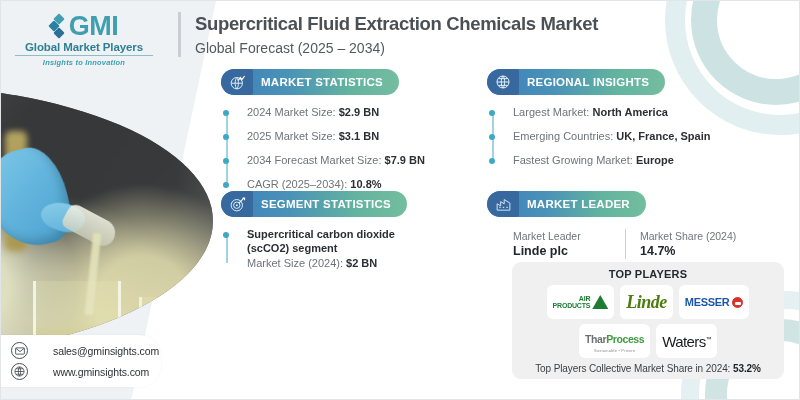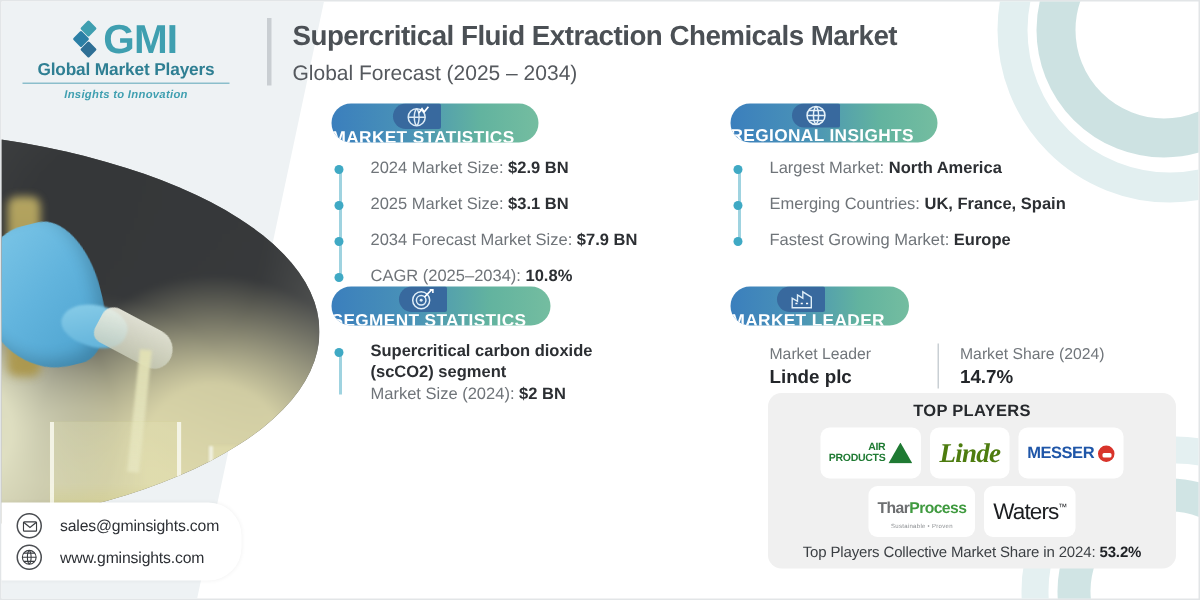--- a/index.html
+++ b/index.html
@@ -231,7 +231,6 @@
     background: linear-gradient(90deg,#3b7fbd 0%, #4a93b7 38%, #62b39f 72%, #74bda0 100%);
     padding-right: 16px;
     overflow: hidden;
-    flex-direction: column;
   }
   .pill-badge {
     width: 32px; height: 26px;

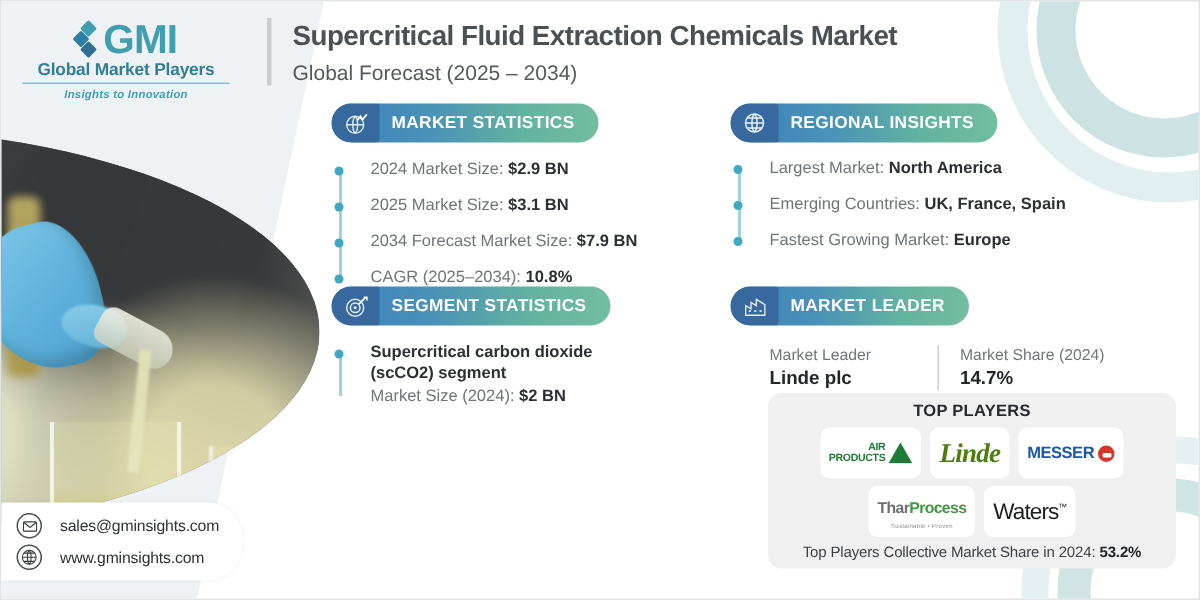--- a/index.html
+++ b/index.html
@@ -425,7 +425,7 @@
     box-shadow: 0 0 3px rgba(0,0,0,.05);
   }
   .contact-row {
-    display: flex; align-items: center; gap: 12px;
+    display: flex; align-items: center; gap: 25px;
     margin-bottom: 4px;
   }
   .contact-row:last-child { margin-bottom: 0; }

